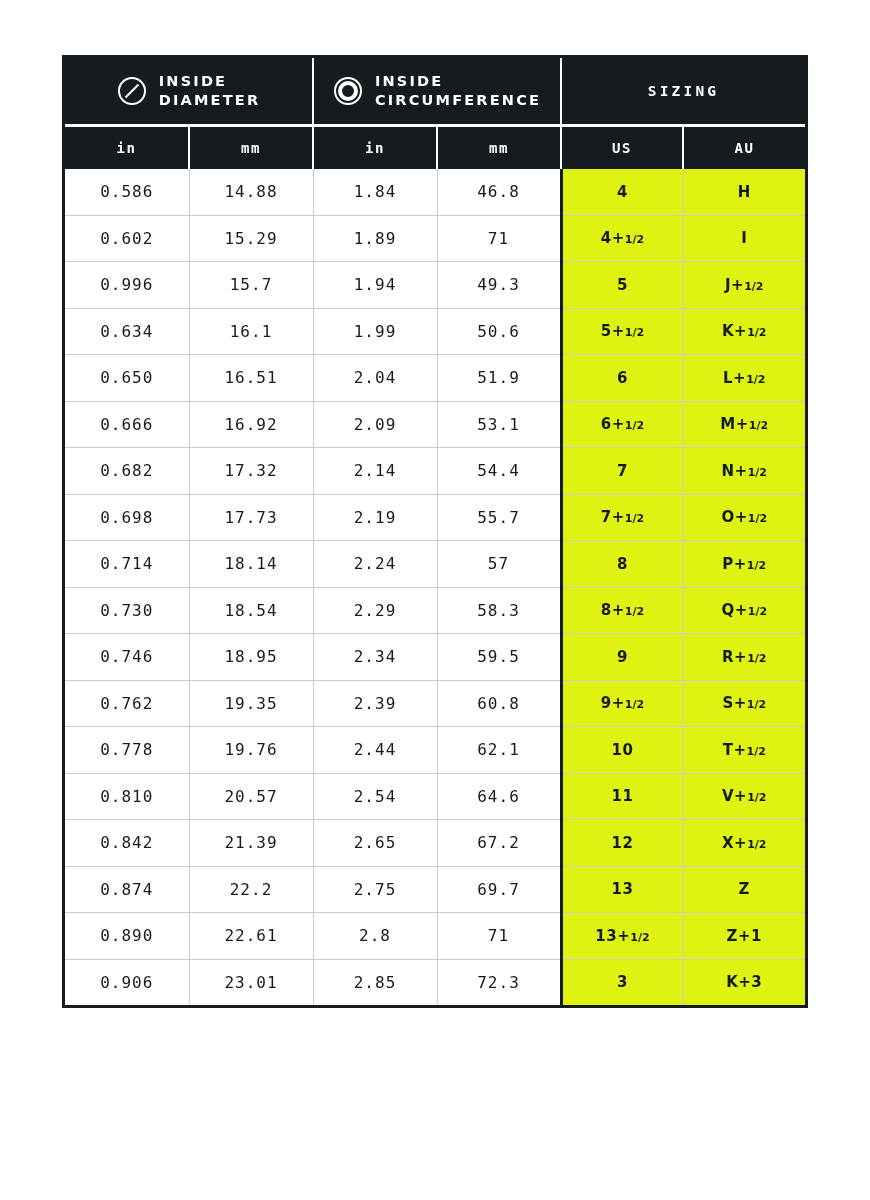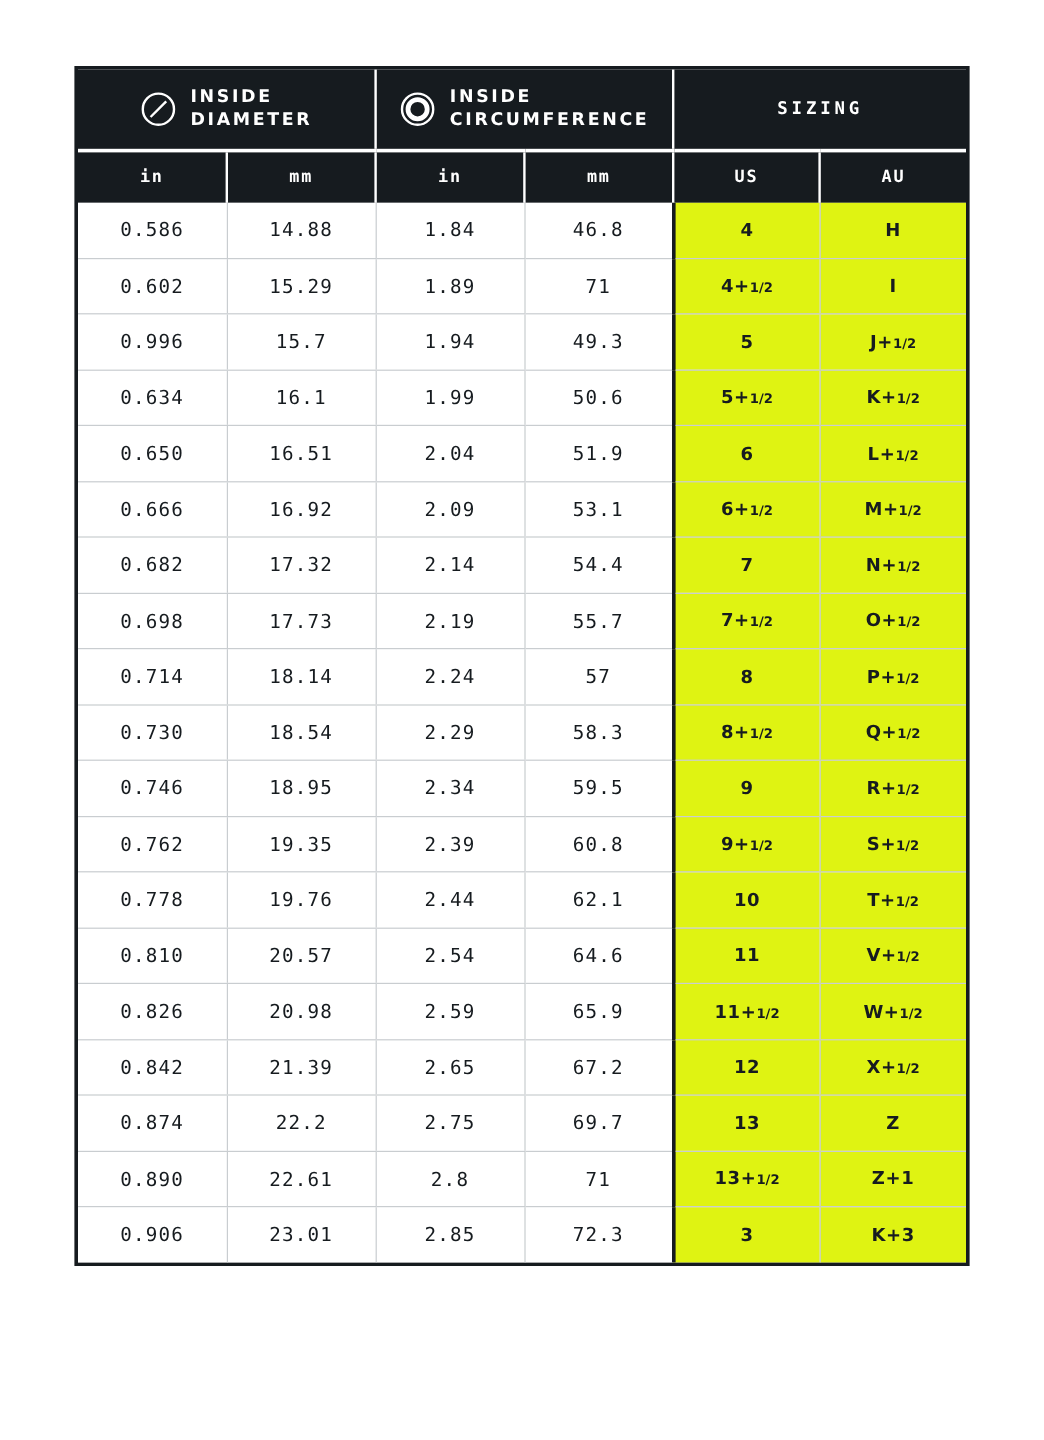--- a/index.html
+++ b/index.html
@@ -302,14 +302,6 @@
             <td class="sizing-cell col-div"><span>V+</span><span class="frac">1/2</span></td>
           </tr>
           <tr>
-            <td>0.826</td>
-            <td class="col-div">20.98</td>
-            <td class="col-div">2.59</td>
-            <td class="col-div">65.9</td>
-            <td class="sizing-cell sizing-first"><span>11+</span><span class="frac">1/2</span></td>
-            <td class="sizing-cell col-div"><span>W+</span><span class="frac">1/2</span></td>
-          </tr>
-          <tr>
             <td>0.842</td>
             <td class="col-div">21.39</td>
             <td class="col-div">2.65</td>

